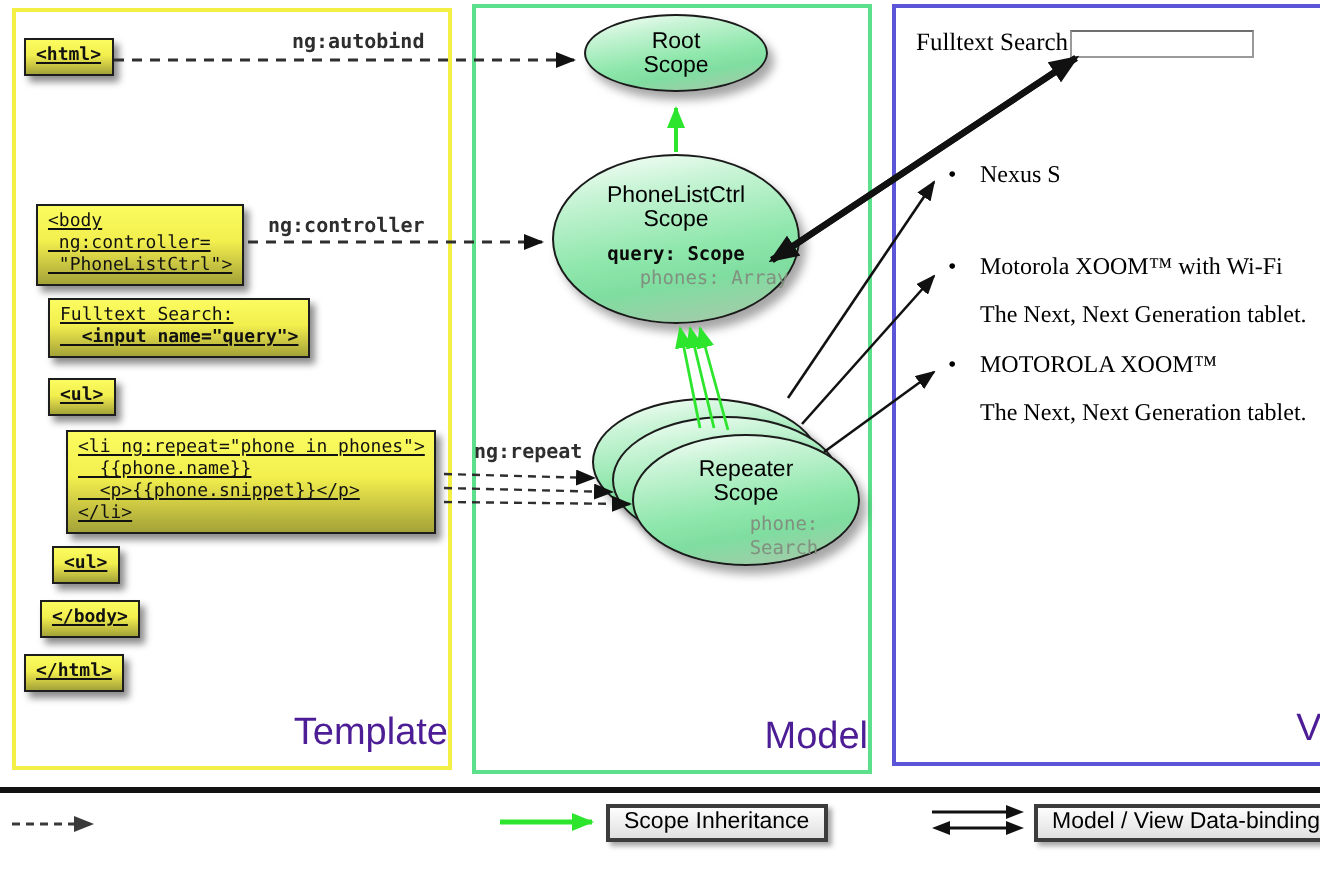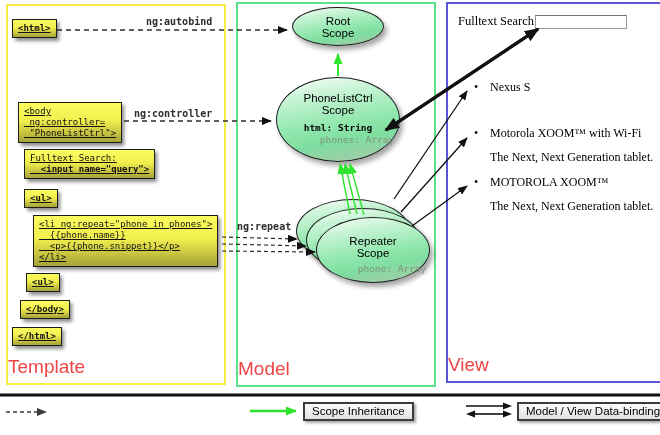--- a/index.html
+++ b/index.html
@@ -107,7 +107,7 @@
     <div class="scope-title">PhoneListCtrl</div>
     <div class="scope-title">Scope</div>
     <div class="scope-props">
-      <div class="scope-prop prop-bold">html: String</div>
+      <div class="scope-prop prop-bold">query: Scope</div>
       <div class="scope-prop prop-muted">phones: Array</div>
     </div>
   </div>

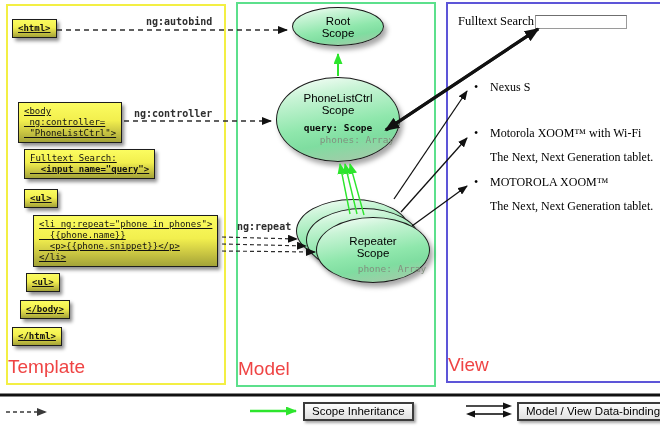--- a/index.html
+++ b/index.html
@@ -118,7 +118,7 @@
     <div class="scope-title">Repeater</div>
     <div class="scope-title">Scope</div>
     <div class="scope-props">
-      <div class="scope-prop prop-muted">phone: Array</div>
+      <div class="scope-prop prop-muted">phone: Search</div>
     </div>
   </div>
 

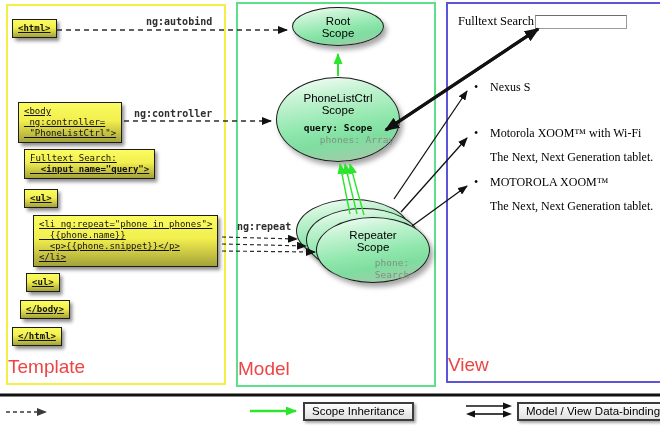--- a/index.html
+++ b/index.html
@@ -11,8 +11,8 @@
   .panel-template { left:6px; top:4px; width:220px; height:381px; border:2px solid #f3ef44; }
   .panel-model    { left:236px; top:2px; width:200px; height:385px; border:2px solid #5ce08c; }
   .panel-view     { left:446px; top:2px; width:245px; height:381px; border:2px solid #5d55d8; }
-  .panel-label { position:absolute; bottom:5px; left:0; width:100%; text-align:left;
-                 font-size:19px; color:#ef4444; }
+  .panel-label { position:absolute; bottom:5px; left:0; width:100%; text-align:right;
+                 font-size:19px; color:#4c1d95; }
 
   
   .code-box { position:absolute; z-index:3;

